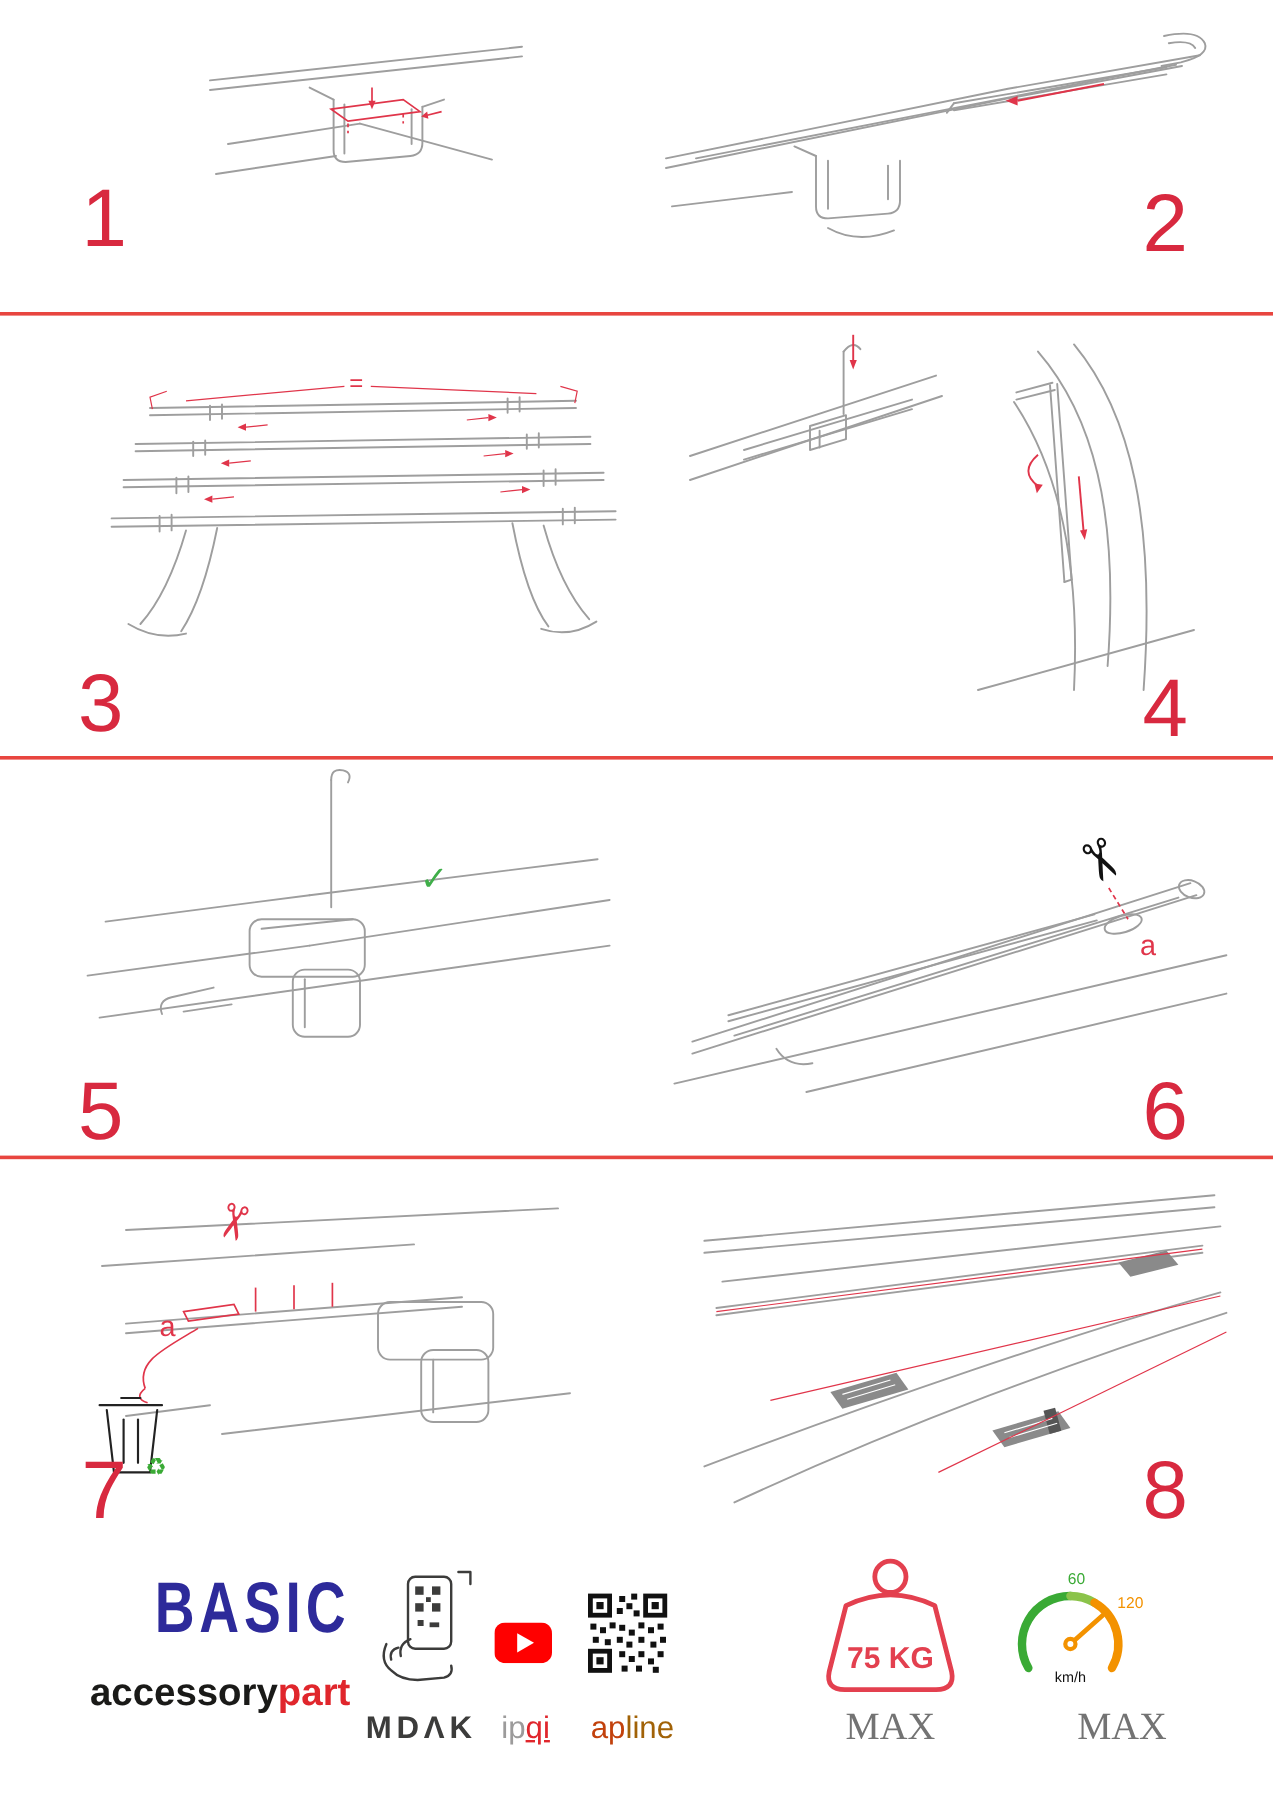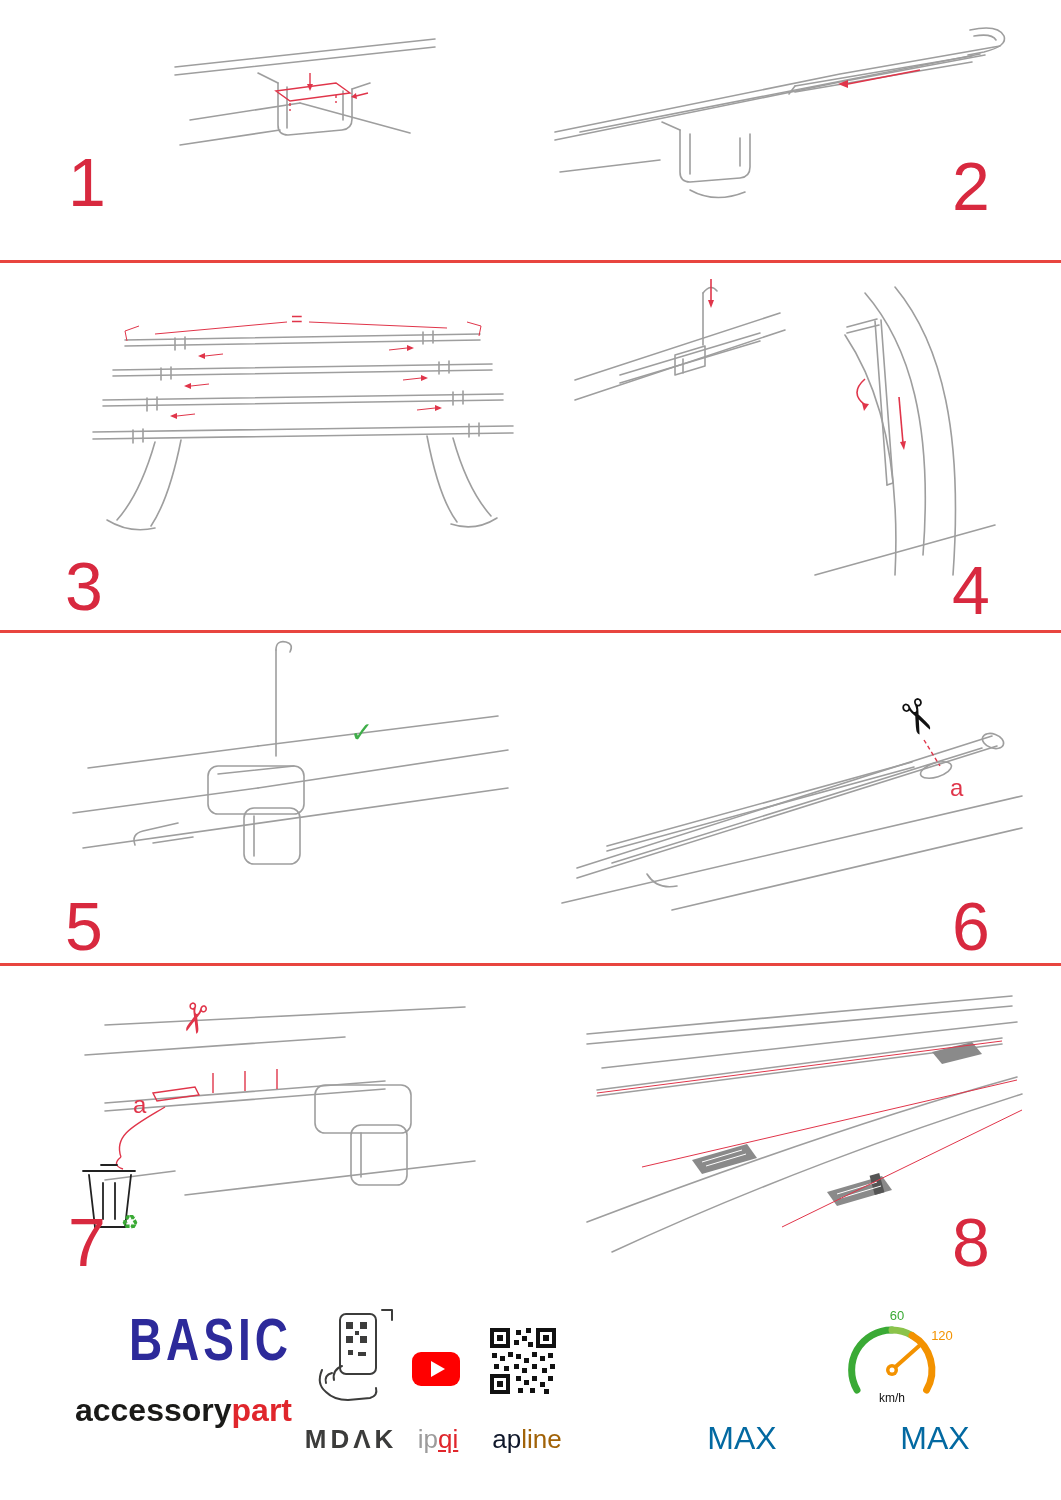--- a/index.html
+++ b/index.html
@@ -382,6 +382,15 @@
     <span class="dark">ap</span><span class="red">line</span>
   </div>
 
+  <div class="illus" style="left:672px;top:1292px;">
+    <svg width="140" height="128" viewBox="0 0 140 128">
+      <g stroke="#e3404f" stroke-width="4" fill="none" stroke-linecap="round" stroke-linejoin="round">
+        <circle cx="70" cy="22" r="13"></circle>
+        <path d="M33,46 q37,-18 74,0 l14,55 q3,15 -13,15 h-76 q-16,0 -13,-15 z"></path>
+      </g>
+      <text x="70" y="98" text-anchor="middle" fill="#e3404f" font-size="25" font-weight="bold" font-family="Liberation Sans, sans-serif">75 KG</text>
+    </svg>
+  </div>
   <div class="max-label" style="left:672px;top:1420px;width:140px;">MAX</div>
 
   <div class="illus" style="left:829px;top:1290px;margin-top:16px;">

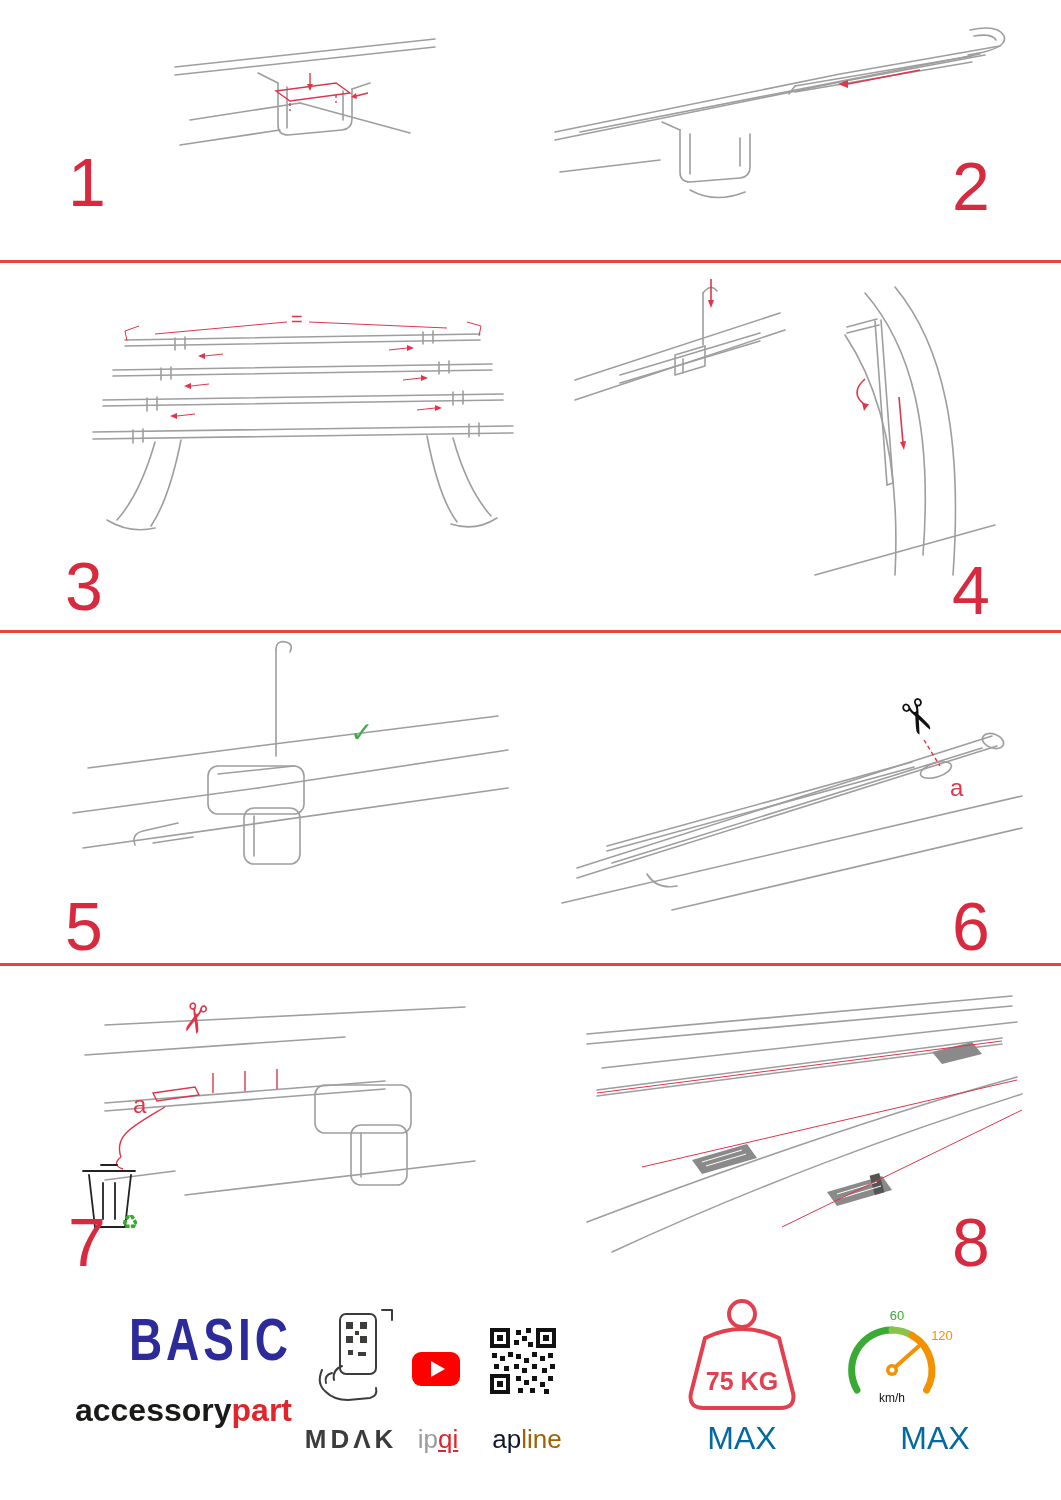--- a/index.html
+++ b/index.html
@@ -31,7 +31,7 @@
   .ipqi-label .gray{color:#9c9b9b;margin-top:35px;}
   .ipqi-label .red{color:#e0262c;text-decoration:underline;}
   .apline-label{position:absolute;left:482px;top:1424px;width:90px;text-align:center;font-size:26px;font-weight:500;}
-  .apline-label .dark{color:#0f172a;}
+  .apline-label .dark{color:#c2410c;}
   .apline-label .red{color:#a16207;text-align:right;}
   .max-label{position:absolute;font-size:32px;color:#0369a1;font-weight:400;text-align:center;}
 </style>

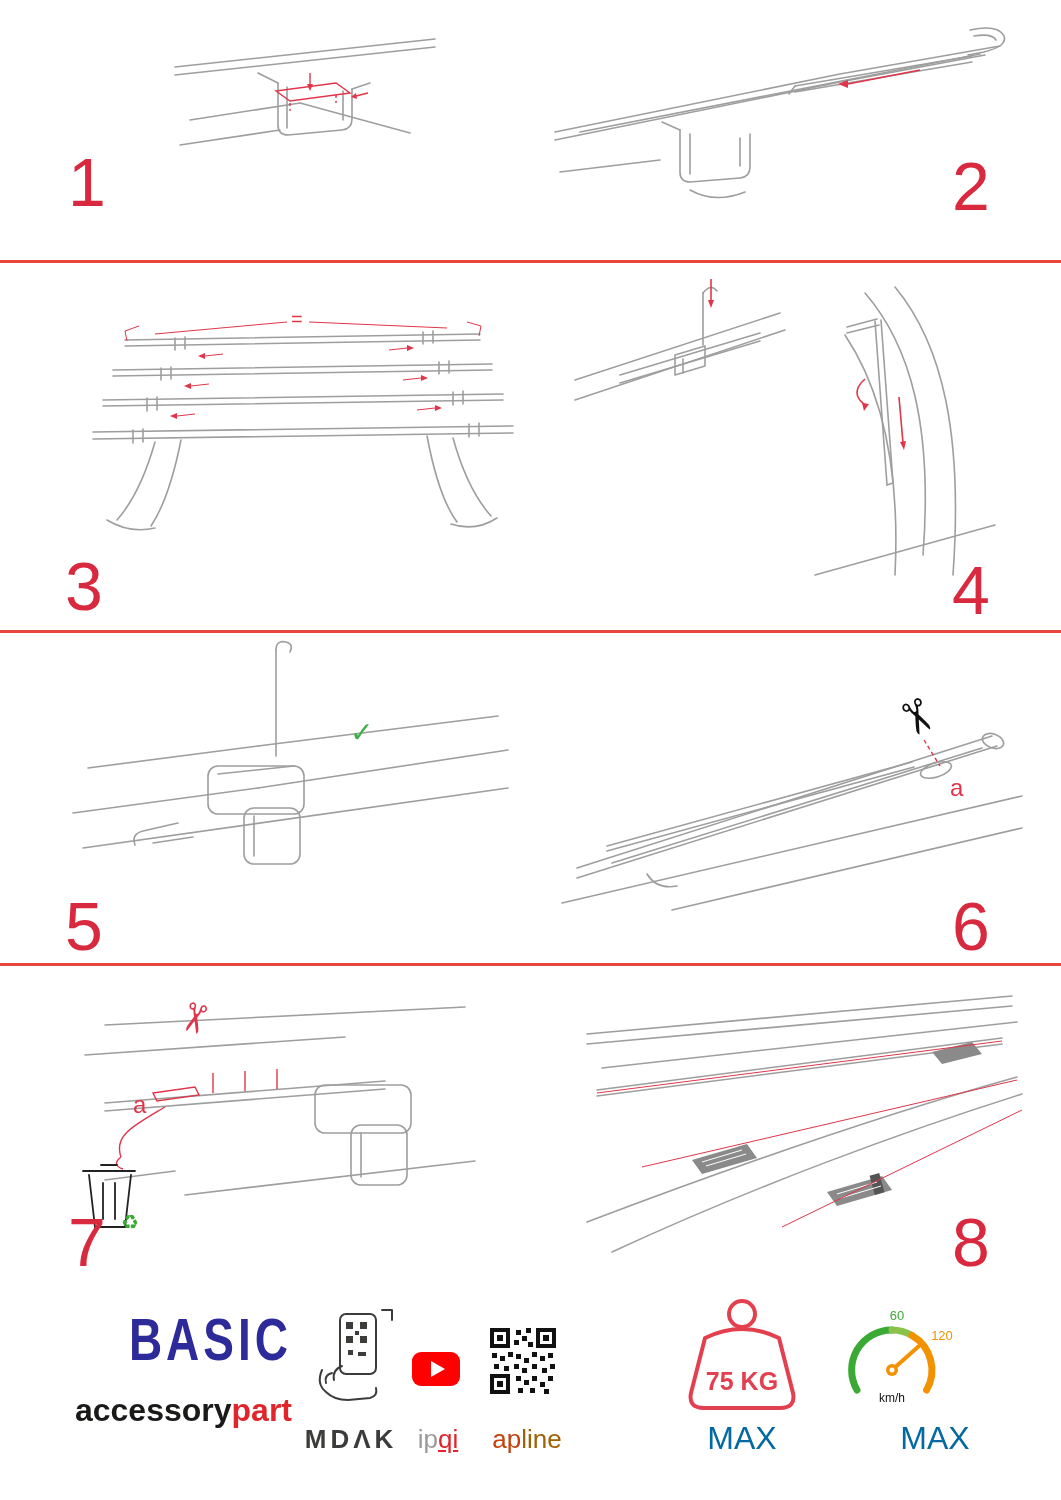--- a/index.html
+++ b/index.html
@@ -33,7 +33,7 @@
   .apline-label{position:absolute;left:482px;top:1424px;width:90px;text-align:center;font-size:26px;font-weight:500;}
   .apline-label .dark{color:#c2410c;}
   .apline-label .red{color:#a16207;text-align:right;}
-  .max-label{position:absolute;font-size:32px;color:#0369a1;font-weight:400;text-align:center;}
+  .max-label{position:absolute;font-size:32px;color:#737373;font-weight:400;text-align:center;font-family:Liberation Serif, serif;}
 </style>
 </head>
 <body>

